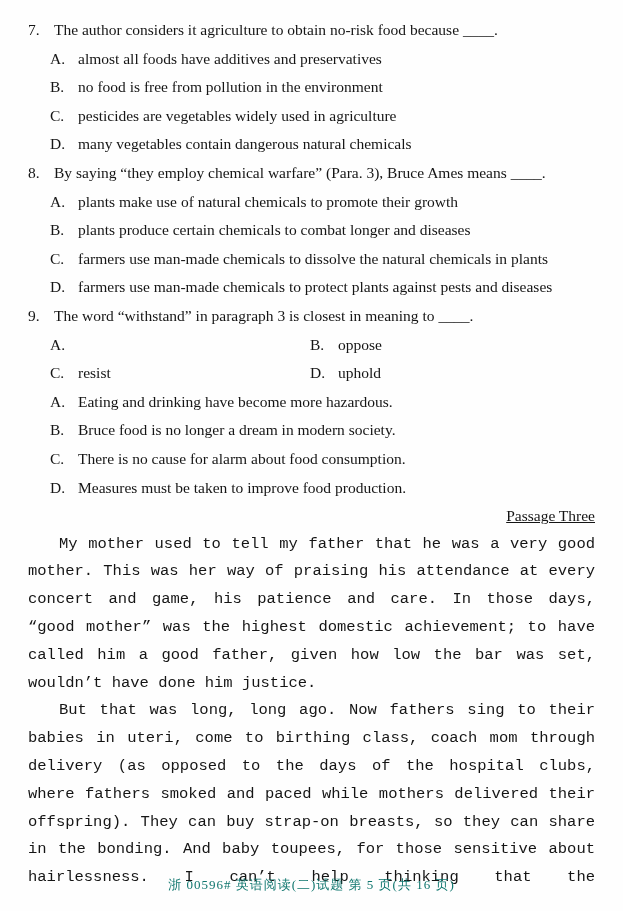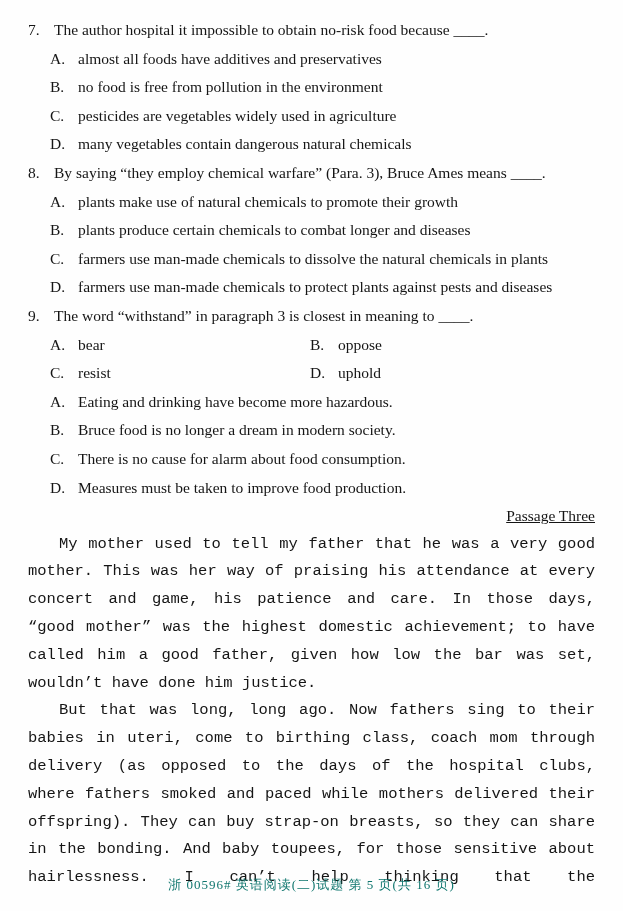--- a/index.html
+++ b/index.html
@@ -92,7 +92,7 @@
     <div class="question">
       <div class="q-stem">
         <span class="q-num">7.</span>
-        <span class="q-stem-text">The author hospital it impossible to obtain no-risk food because ____.</span>
+        <span class="q-stem-text">The author considers it agriculture to obtain no-risk food because ____.</span>
       </div>
       <div class="options">
         <div class="option">

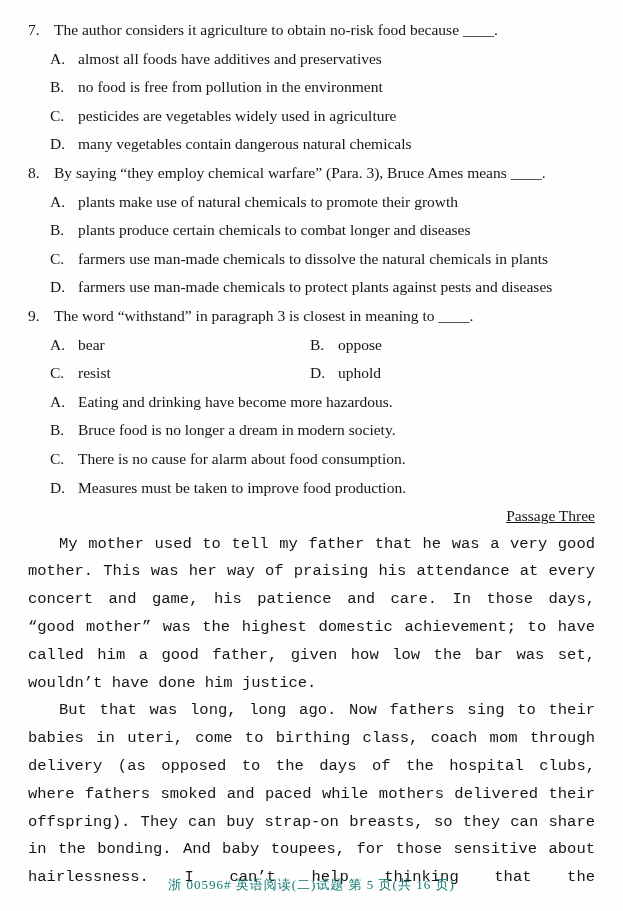--- a/index.html
+++ b/index.html
@@ -147,7 +147,6 @@
       <div class="options-2col">
         <div class="option">
           <span class="opt-letter">A.</span>
-          <span class="opt-text">bear</span>
         </div>
         <div class="option">
           <span class="opt-letter">B.</span>

